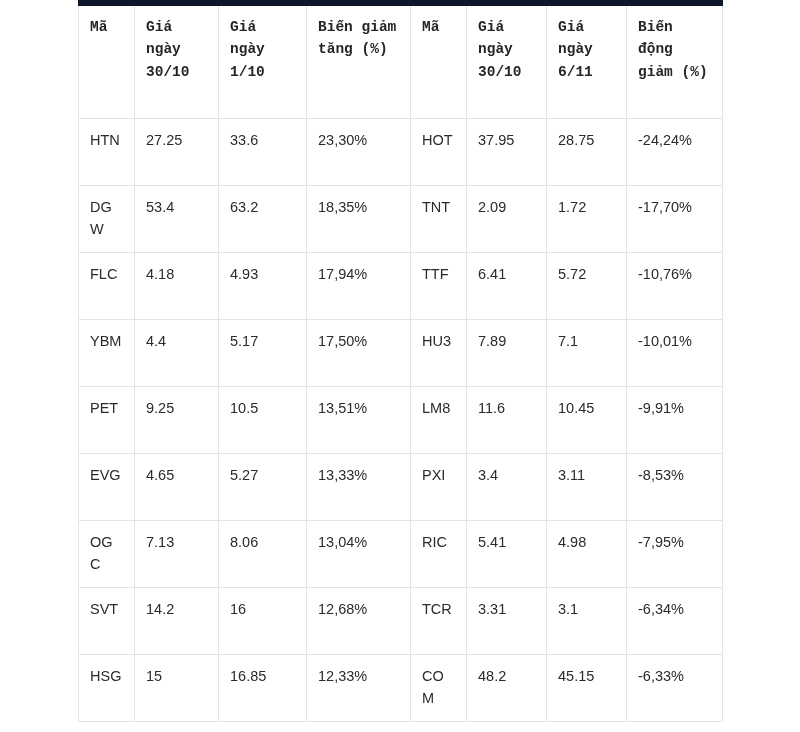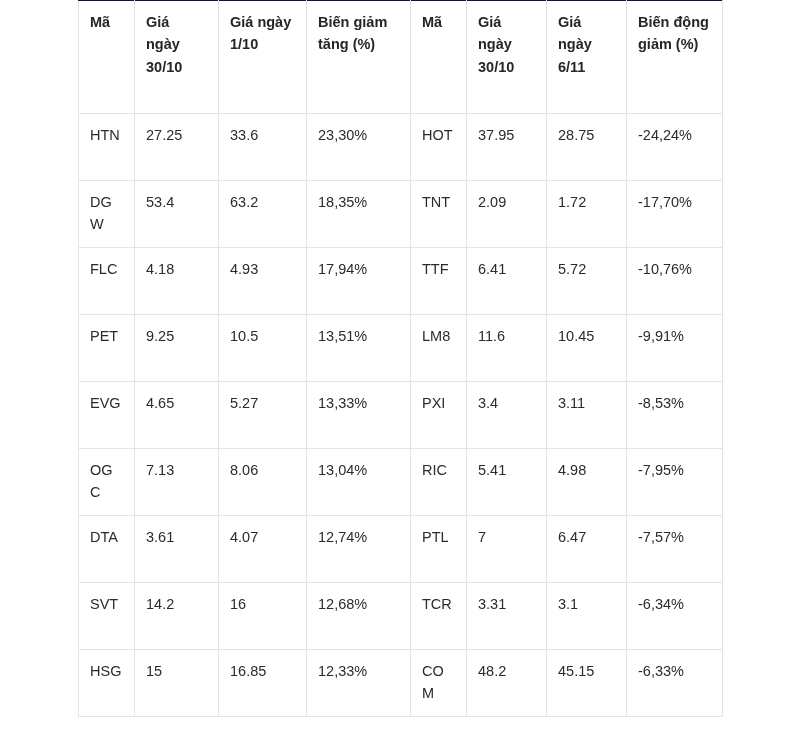--- a/index.html
+++ b/index.html
@@ -59,7 +59,8 @@
     height: 46px;
   }
   table.stock-table tr:first-child th {
-    border-top: 1px solid #0f172a;
+    border-top: 6px solid #0f172a;
+    font-family: Liberation Mono, monospace;
   }
   table.stock-table tr.data-row td.code-cell,
   table.stock-table tr.data-row td.num-cell {

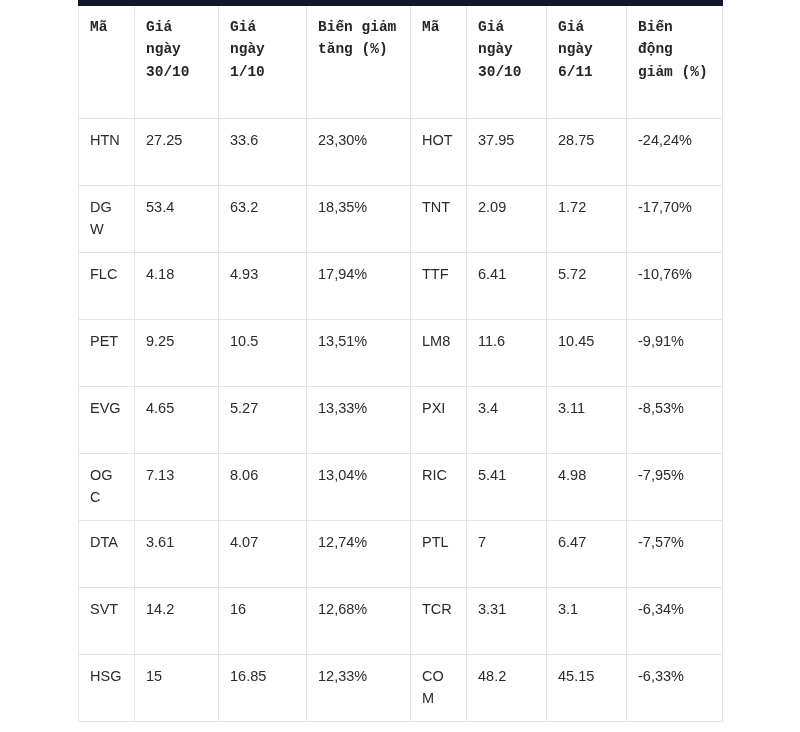--- a/index.html
+++ b/index.html
@@ -126,6 +126,16 @@
         <td class="num-cell">-10,76%</td>
       </tr>
       <tr class="data-row">
+        <td class="code-cell">YBM</td>
+        <td class="num-cell">4.4</td>
+        <td class="num-cell">5.17</td>
+        <td class="num-cell">17,50%</td>
+        <td class="code-cell">HU3</td>
+        <td class="num-cell">7.89</td>
+        <td class="num-cell">7.1</td>
+        <td class="num-cell">-10,01%</td>
+      </tr>
+      <tr class="data-row">
         <td class="code-cell">PET</td>
         <td class="num-cell">9.25</td>
         <td class="num-cell">10.5</td>

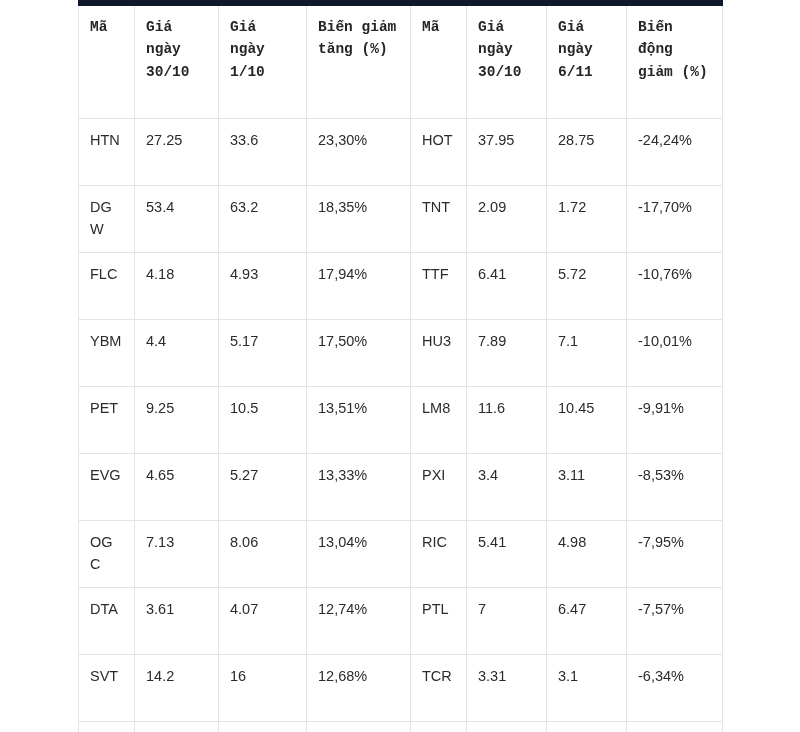--- a/index.html
+++ b/index.html
@@ -166,16 +166,6 @@
         <td class="num-cell">-7,95%</td>
       </tr>
       <tr class="data-row">
-        <td class="code-cell">DTA</td>
-        <td class="num-cell">3.61</td>
-        <td class="num-cell">4.07</td>
-        <td class="num-cell">12,74%</td>
-        <td class="code-cell">PTL</td>
-        <td class="num-cell">7</td>
-        <td class="num-cell">6.47</td>
-        <td class="num-cell">-7,57%</td>
-      </tr>
-      <tr class="data-row">
         <td class="code-cell">SVT</td>
         <td class="num-cell">14.2</td>
         <td class="num-cell">16</td>

